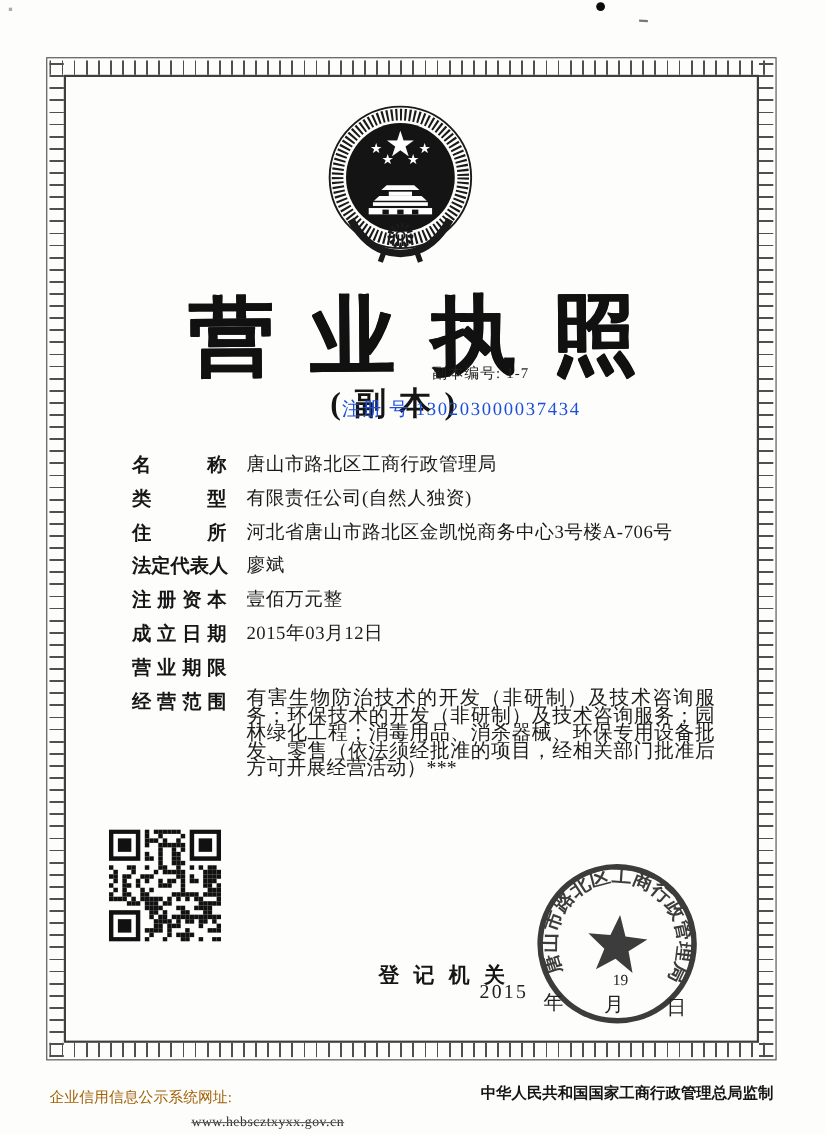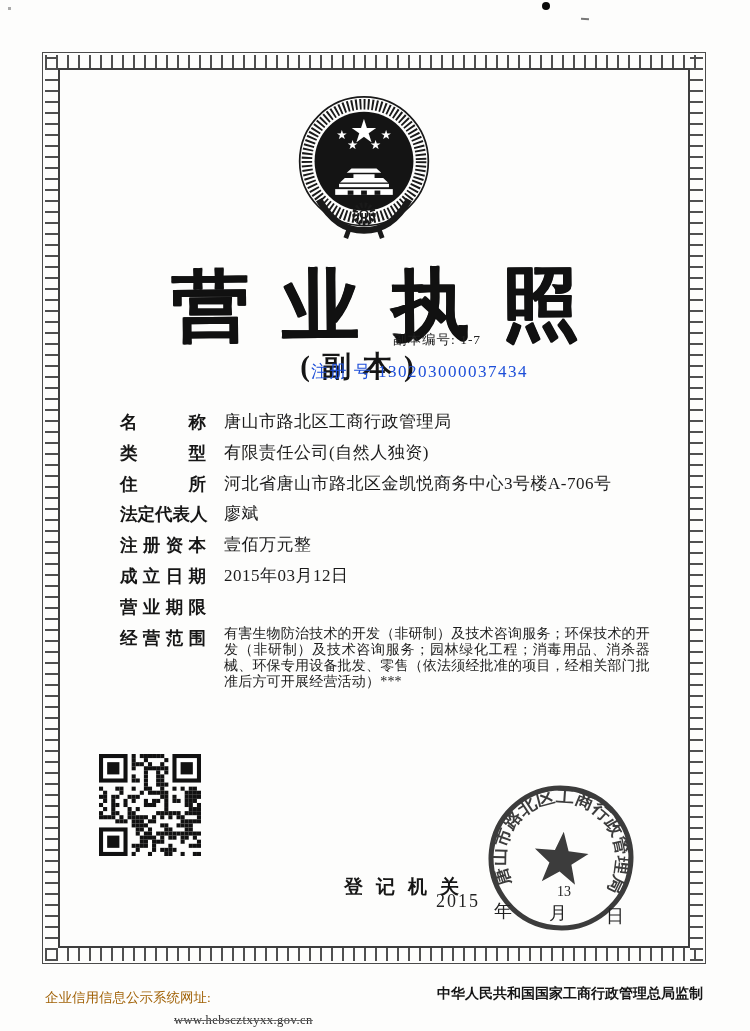--- a/index.html
+++ b/index.html
@@ -41,7 +41,7 @@
         font-family:"Liberation Sans", sans-serif;font-weight:bold;font-size:17.5px;
         color:#161616;margin-right:18px;}
   .fval{font-size:17px;color:#1b1b1b;letter-spacing:.5px;}
-  .fval.para{width:437px;font-size:14px;line-height:16px;letter-spacing:.2px;text-align:justify;}
+  .fval.para{width:437px;font-size:18px;line-height:16px;letter-spacing:.2px;text-align:justify;}
   
   .qr{position:absolute;left:99px;top:754px;}
   

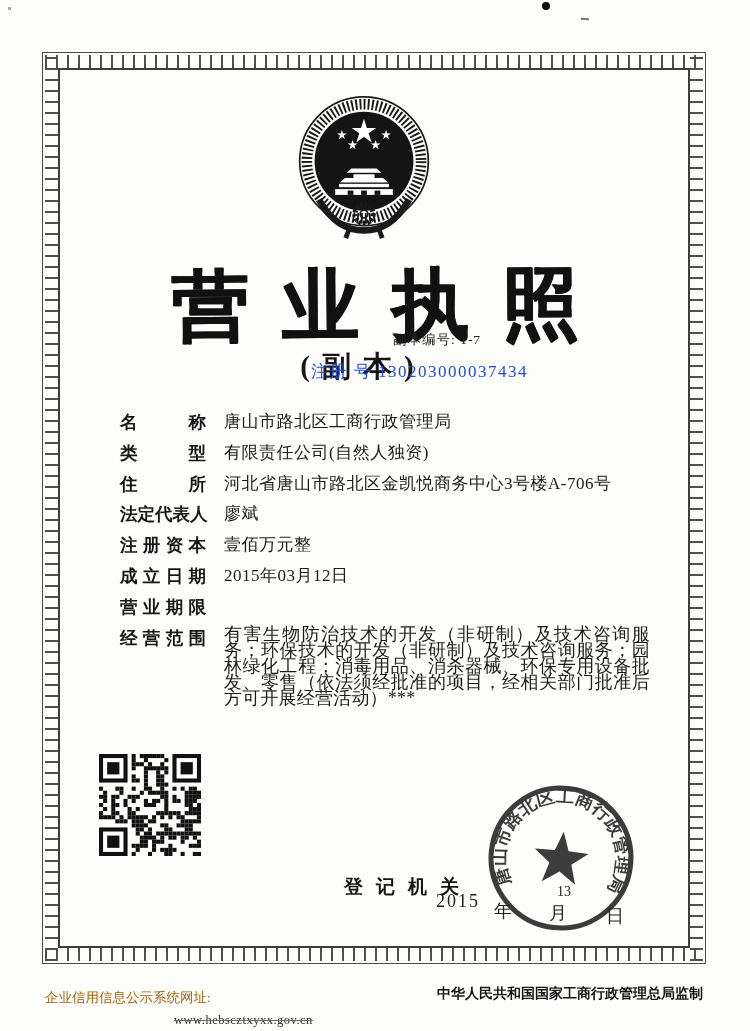--- a/index.html
+++ b/index.html
@@ -433,7 +433,7 @@
 
   <span class="dt y">2015</span>
   <span class="dt yl">年</span>
-  <span class="dt m">13</span>
+  <span class="dt m">19</span>
   <span class="dt ml">月</span>
   <span class="dt dl">日</span>
 

